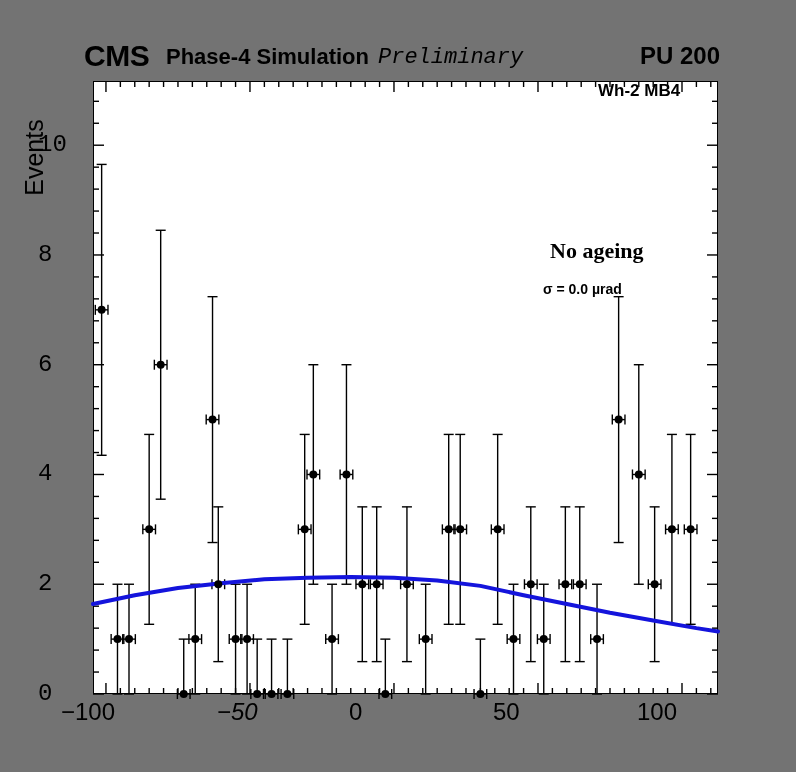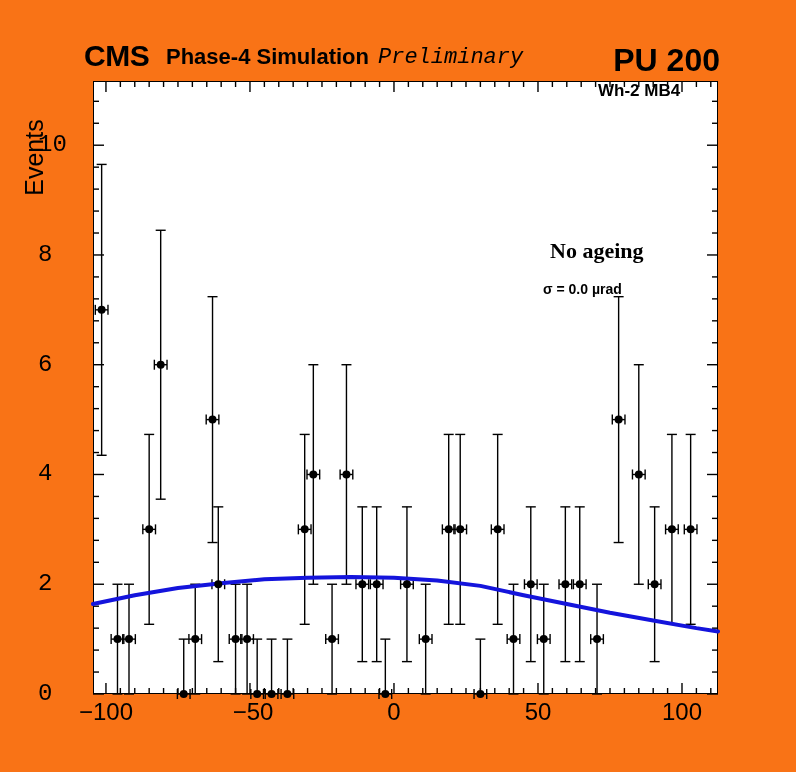--- a/index.html
+++ b/index.html
@@ -4,7 +4,7 @@
 <style>
   html,body{margin:0;padding:0;background:#ffffff;}
   body{width:796px;height:772px;overflow:hidden;font-family:"Liberation Sans",sans-serif;color:#000;}
-  #root{position:relative;width:796px;height:772px;background:#f97316;}
+  #root{position:relative;width:796px;height:772px;background:#737373;}
 
   
   .hdr{position:absolute;left:0;top:0;width:796px;height:78px;}

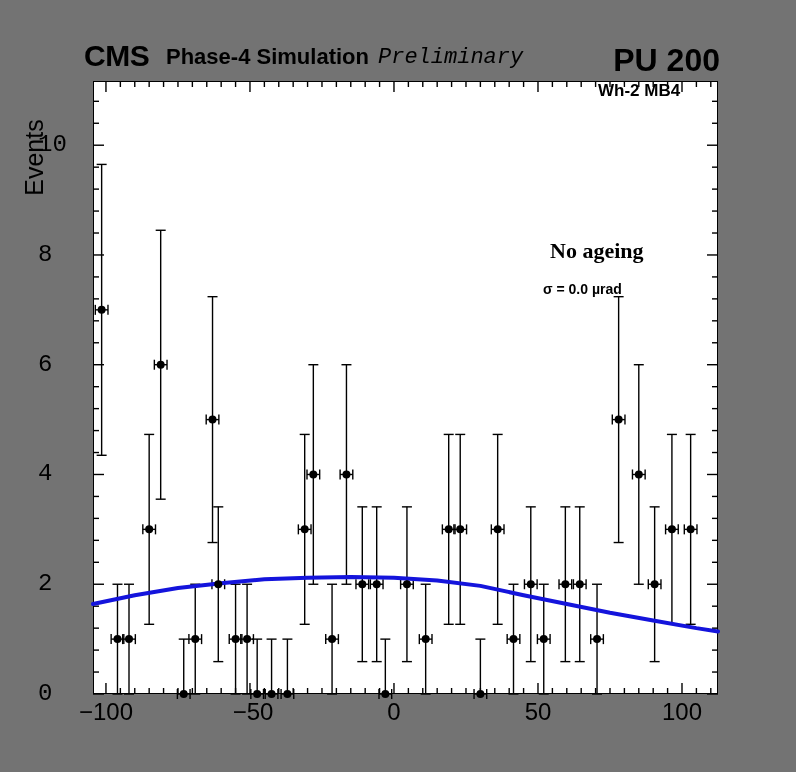--- a/index.html
+++ b/index.html
@@ -15,7 +15,7 @@
   .cms-prelim{position:absolute;left:378px;top:47px;font-family:Liberation Mono, monospace;
               font-style:italic;font-size:22px;line-height:1;}
   .cms-pu{position:absolute;right:76px;top:44px;font-family:"Liberation Sans",sans-serif;
-          font-weight:bold;font-size:32px;line-height:1;}
+          font-weight:bold;font-size:24px;line-height:1;}
 
   
   .frame{position:absolute;left:93px;top:81px;width:625px;height:613px;

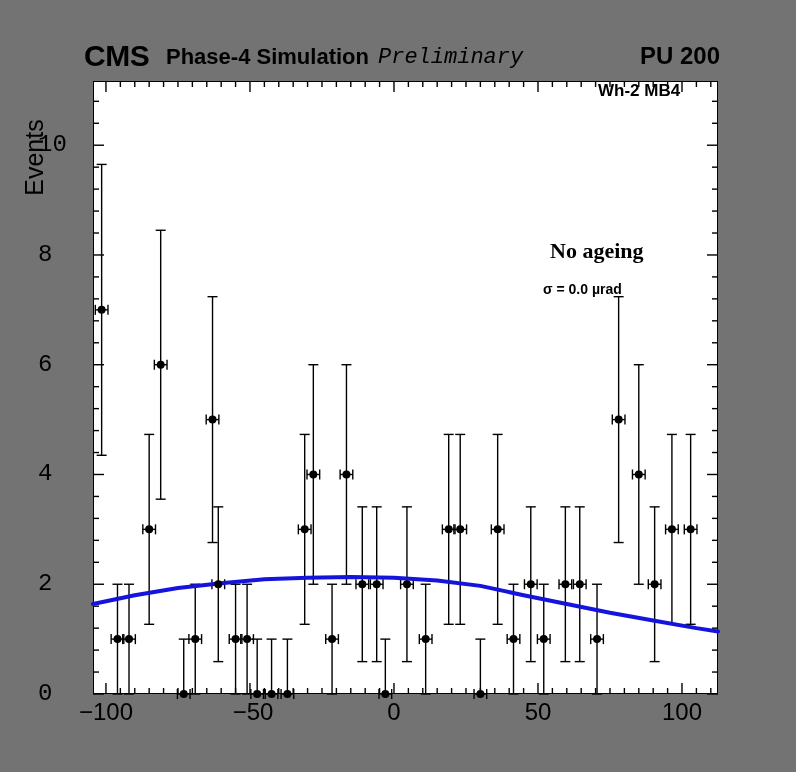--- a/index.html
+++ b/index.html
@@ -37,7 +37,7 @@
   .xtitle{position:absolute;left:380px;top:731px;font-family:"Liberation Sans",sans-serif;
           font-size:22px;line-height:1;white-space:nowrap;}
   .xtick{position:absolute;top:700px;font-family:"Liberation Sans",sans-serif;font-size:24px;
-         line-height:1;text-align:center;width:90px;}
+         line-height:1;width:90px;}
   .ytick{position:absolute;font-family:Liberation Mono, monospace;font-size:24px;
          line-height:1;text-align:left;width:44px;}
 </style>

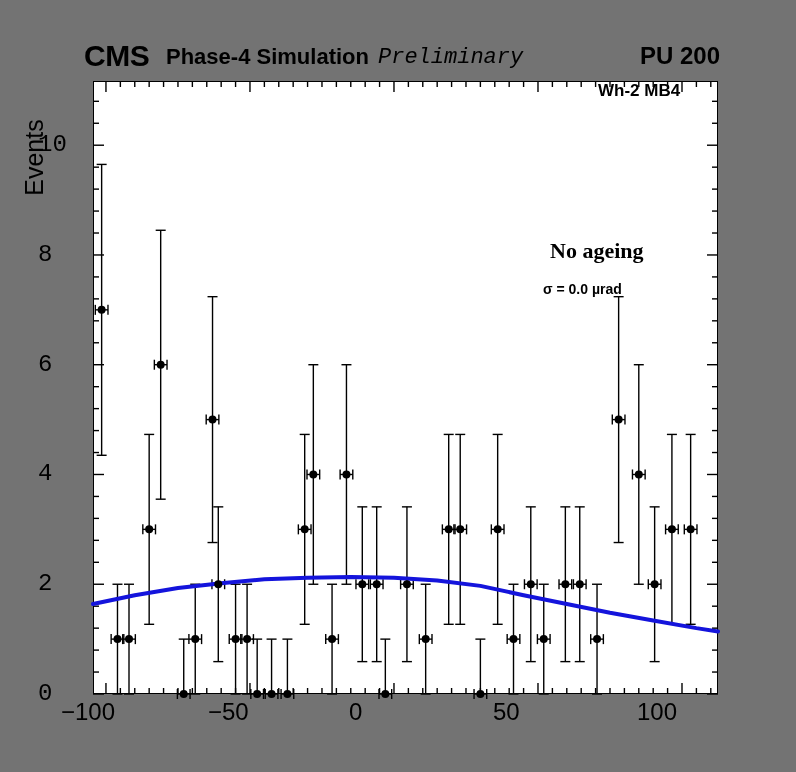--- a/index.html
+++ b/index.html
@@ -477,7 +477,7 @@
 
   <div id="xticklabels">
       <div class="xtick" style="left: 60.9608px;">−100</div>
-      <div class="xtick" style="left: 208px;">−50</div>
+      <div class="xtick" style="left: 217px; font-style: italic;">−50</div>
       <div class="xtick" style="left: 348.979px;">0</div>
       <div class="xtick" style="left: 492.988px;">50</div>
       <div class="xtick" style="left: 636.998px;">100</div>

